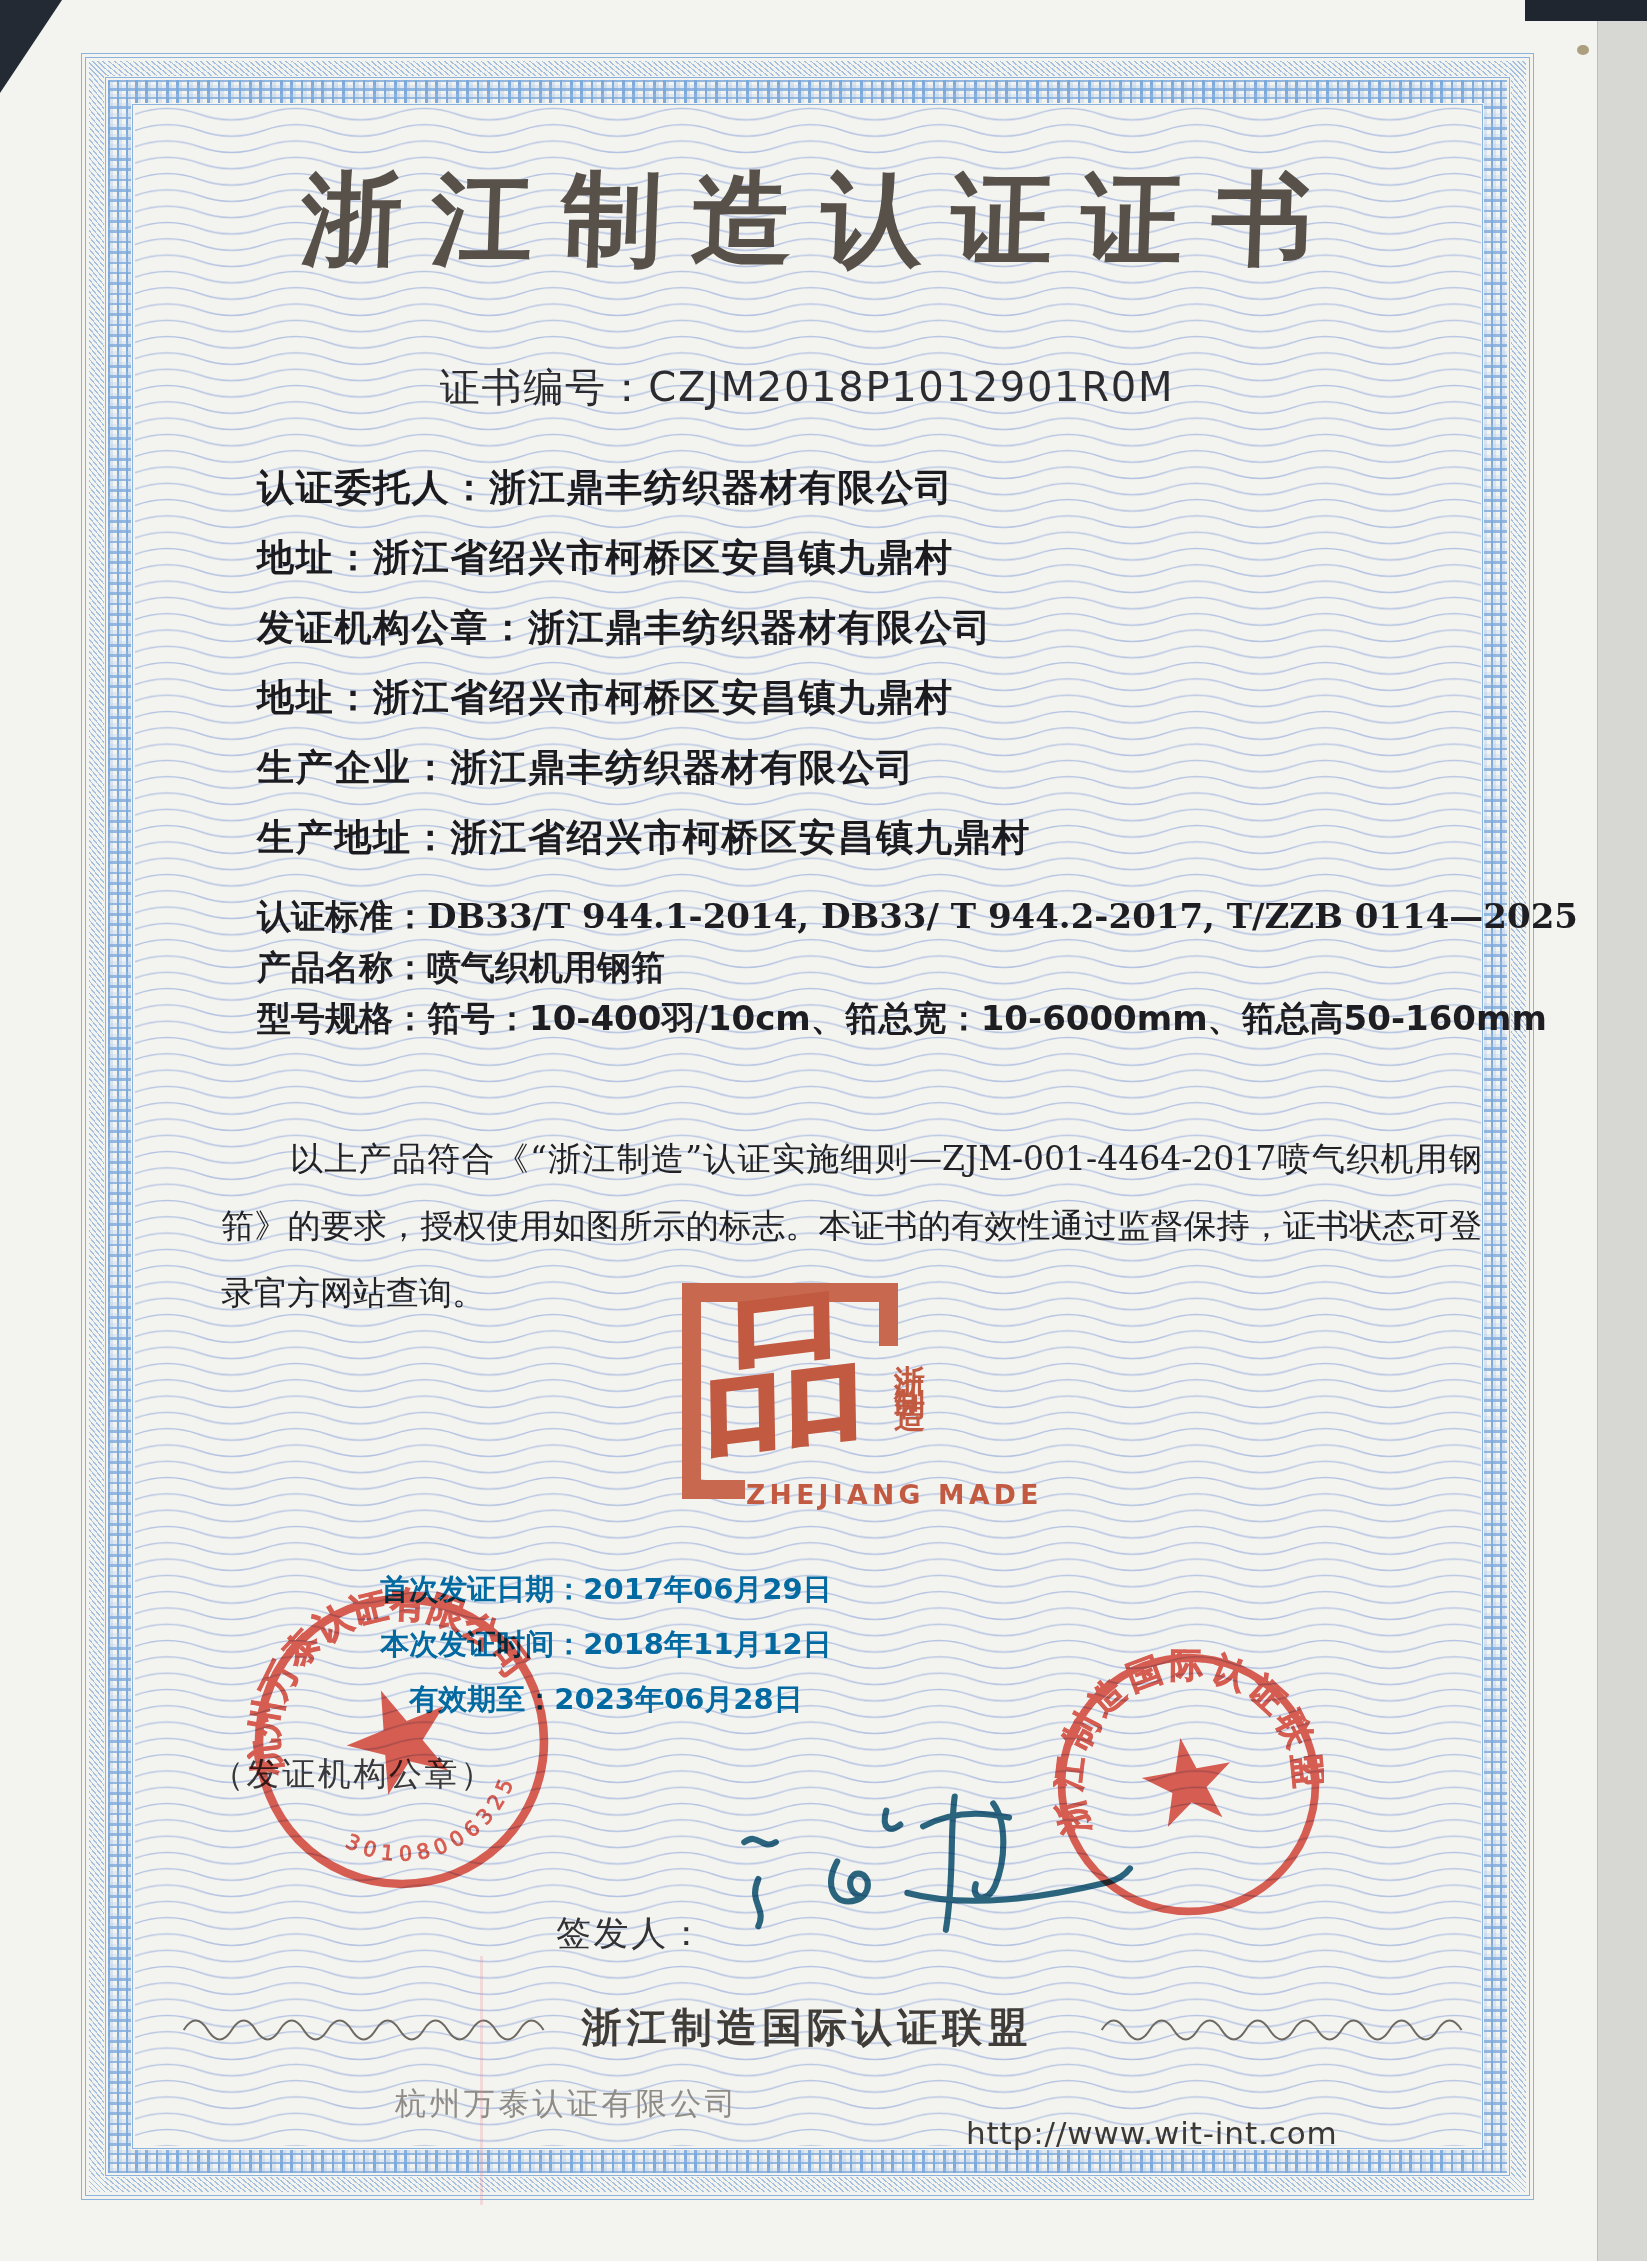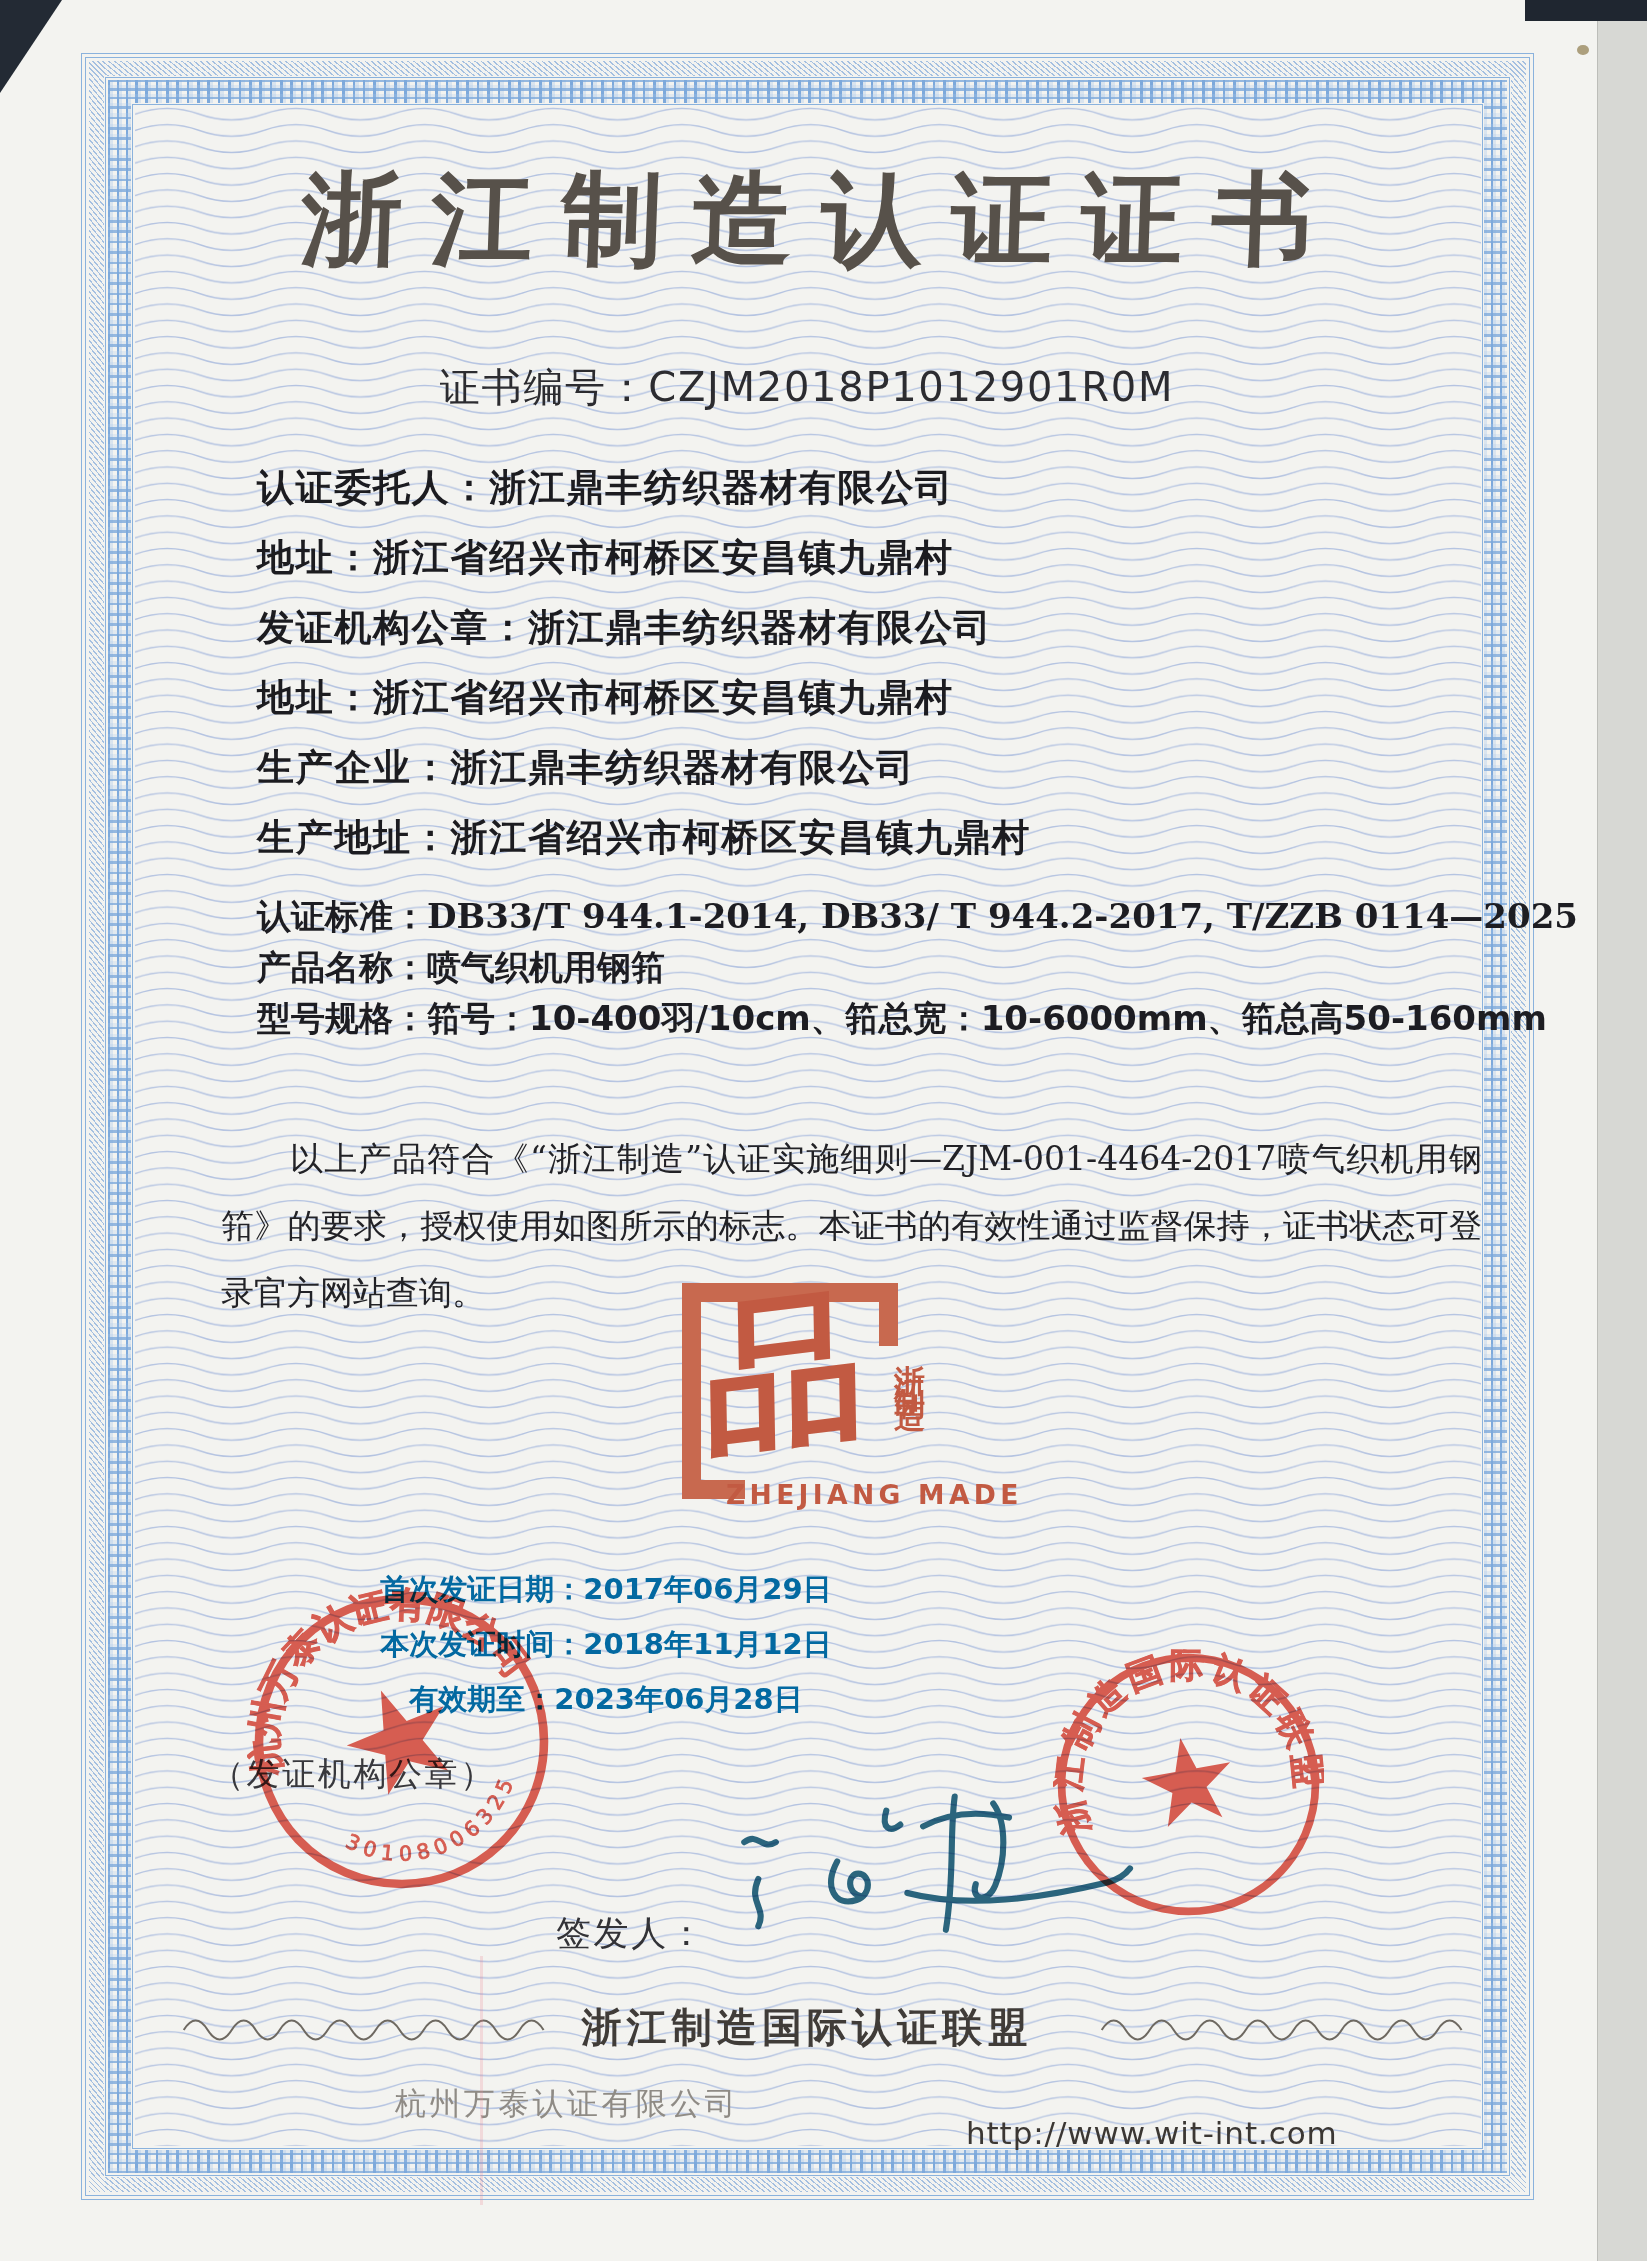--- a/index.html
+++ b/index.html
@@ -54,7 +54,7 @@
                transform:rotate(-7deg) skewX(-6deg);}
   .logo .side{position:absolute;right:-19px;top:57px;writing-mode:vertical-rl;
               font-size:31px;font-weight:700;color:#c25a42;letter-spacing:12px;}
-  .logo .cap{position:absolute;left:44px;top:196px;font-size:26.6px;font-weight:700;
+  .logo .cap{position:absolute;left:64px;top:196px;font-size:26.6px;font-weight:700;
              color:#c25a42;letter-spacing:4.3px;white-space:nowrap;}
 
   

